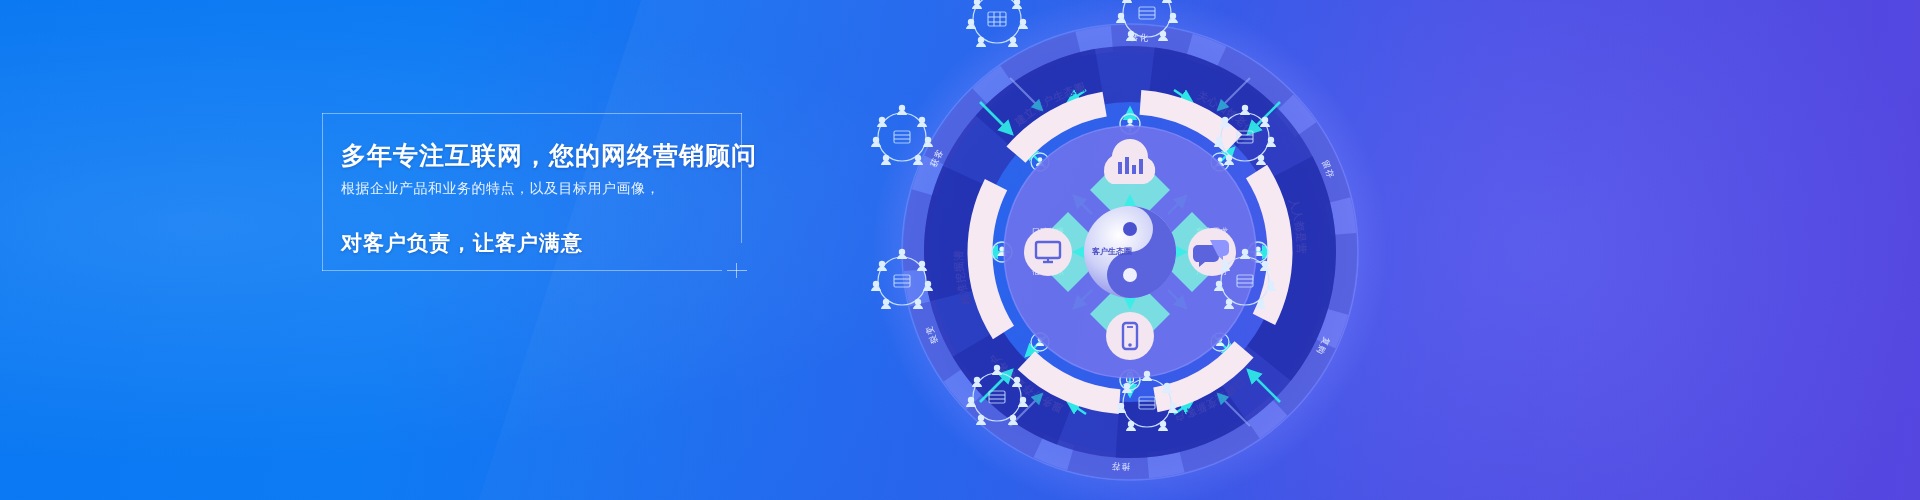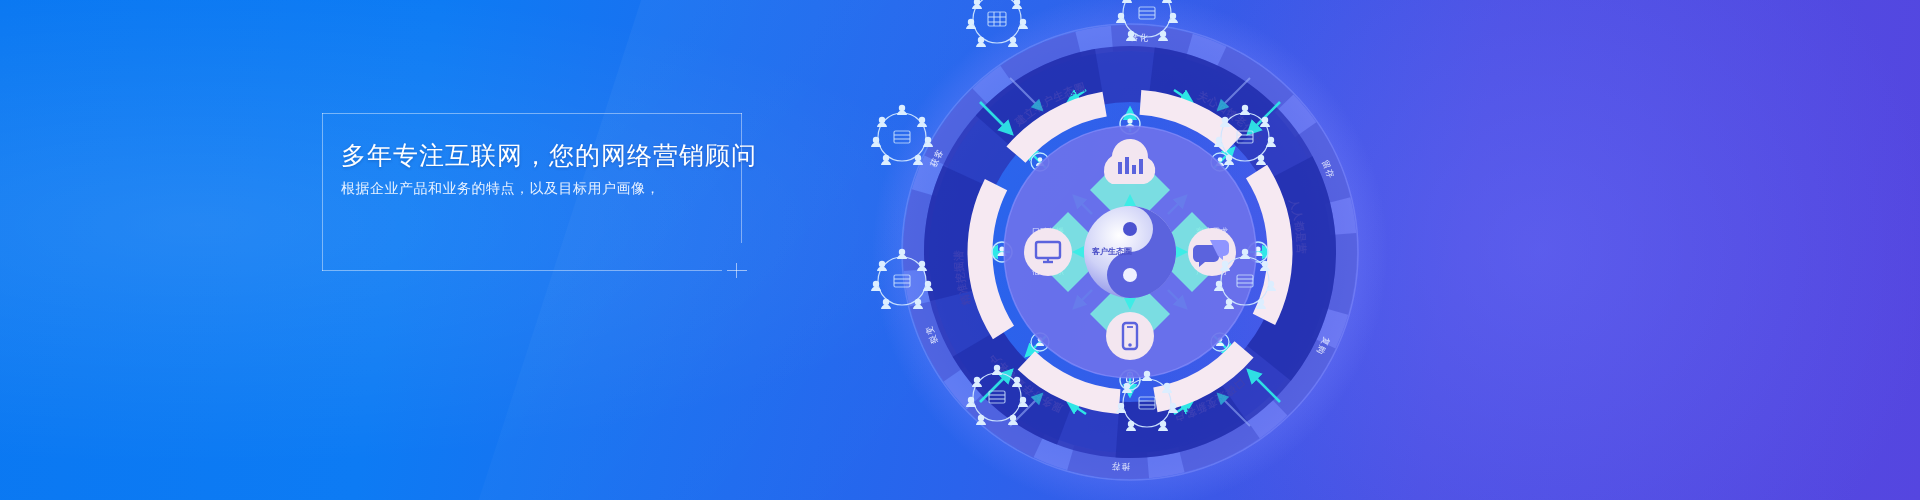--- a/index.html
+++ b/index.html
@@ -32,7 +32,7 @@
   .frame-tick2{position:absolute;left:405px;top:157px;width:20px;height:1px;background:rgba(255,255,255,.55);}
 
   .headline{position:absolute;left:19px;top:26px;white-space:nowrap;
-    font-size:25px;font-weight:normal;color:#ffffff;letter-spacing:1px;
+    font-size:25px;font-weight:bold;color:#ffffff;letter-spacing:1px;
     text-shadow:0 1px 3px rgba(0,20,80,.25);}
   .sub{position:absolute;left:19px;top:66px;font-size:14px;color:#eaf3ff;line-height:19px;letter-spacing:.5px;white-space:nowrap;}
   .sub div{white-space:nowrap;}

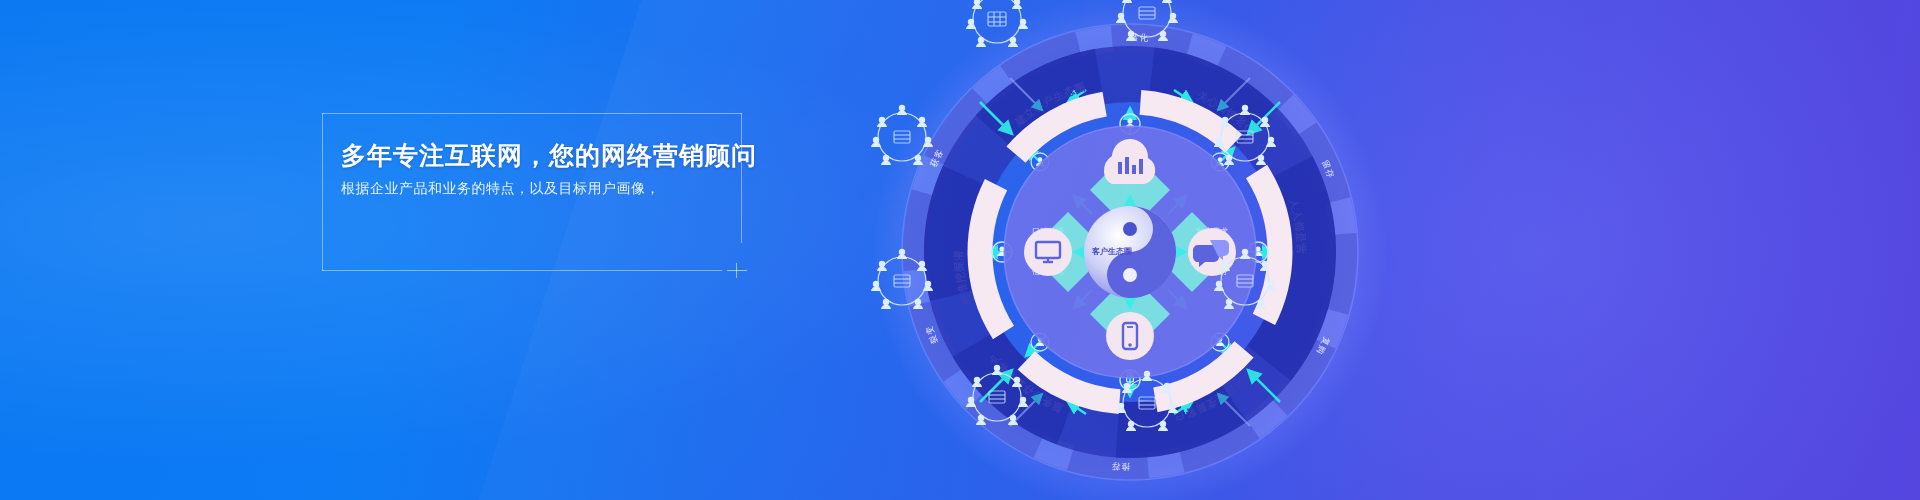--- a/index.html
+++ b/index.html
@@ -69,6 +69,7 @@
       <div>根据企业产品和业务的特点，以及目标用户画像，</div>
     </div>
 
+    <div class="tagline">对客户负责，让客户满意</div>
   </div>
 
   <div id="diagram">

